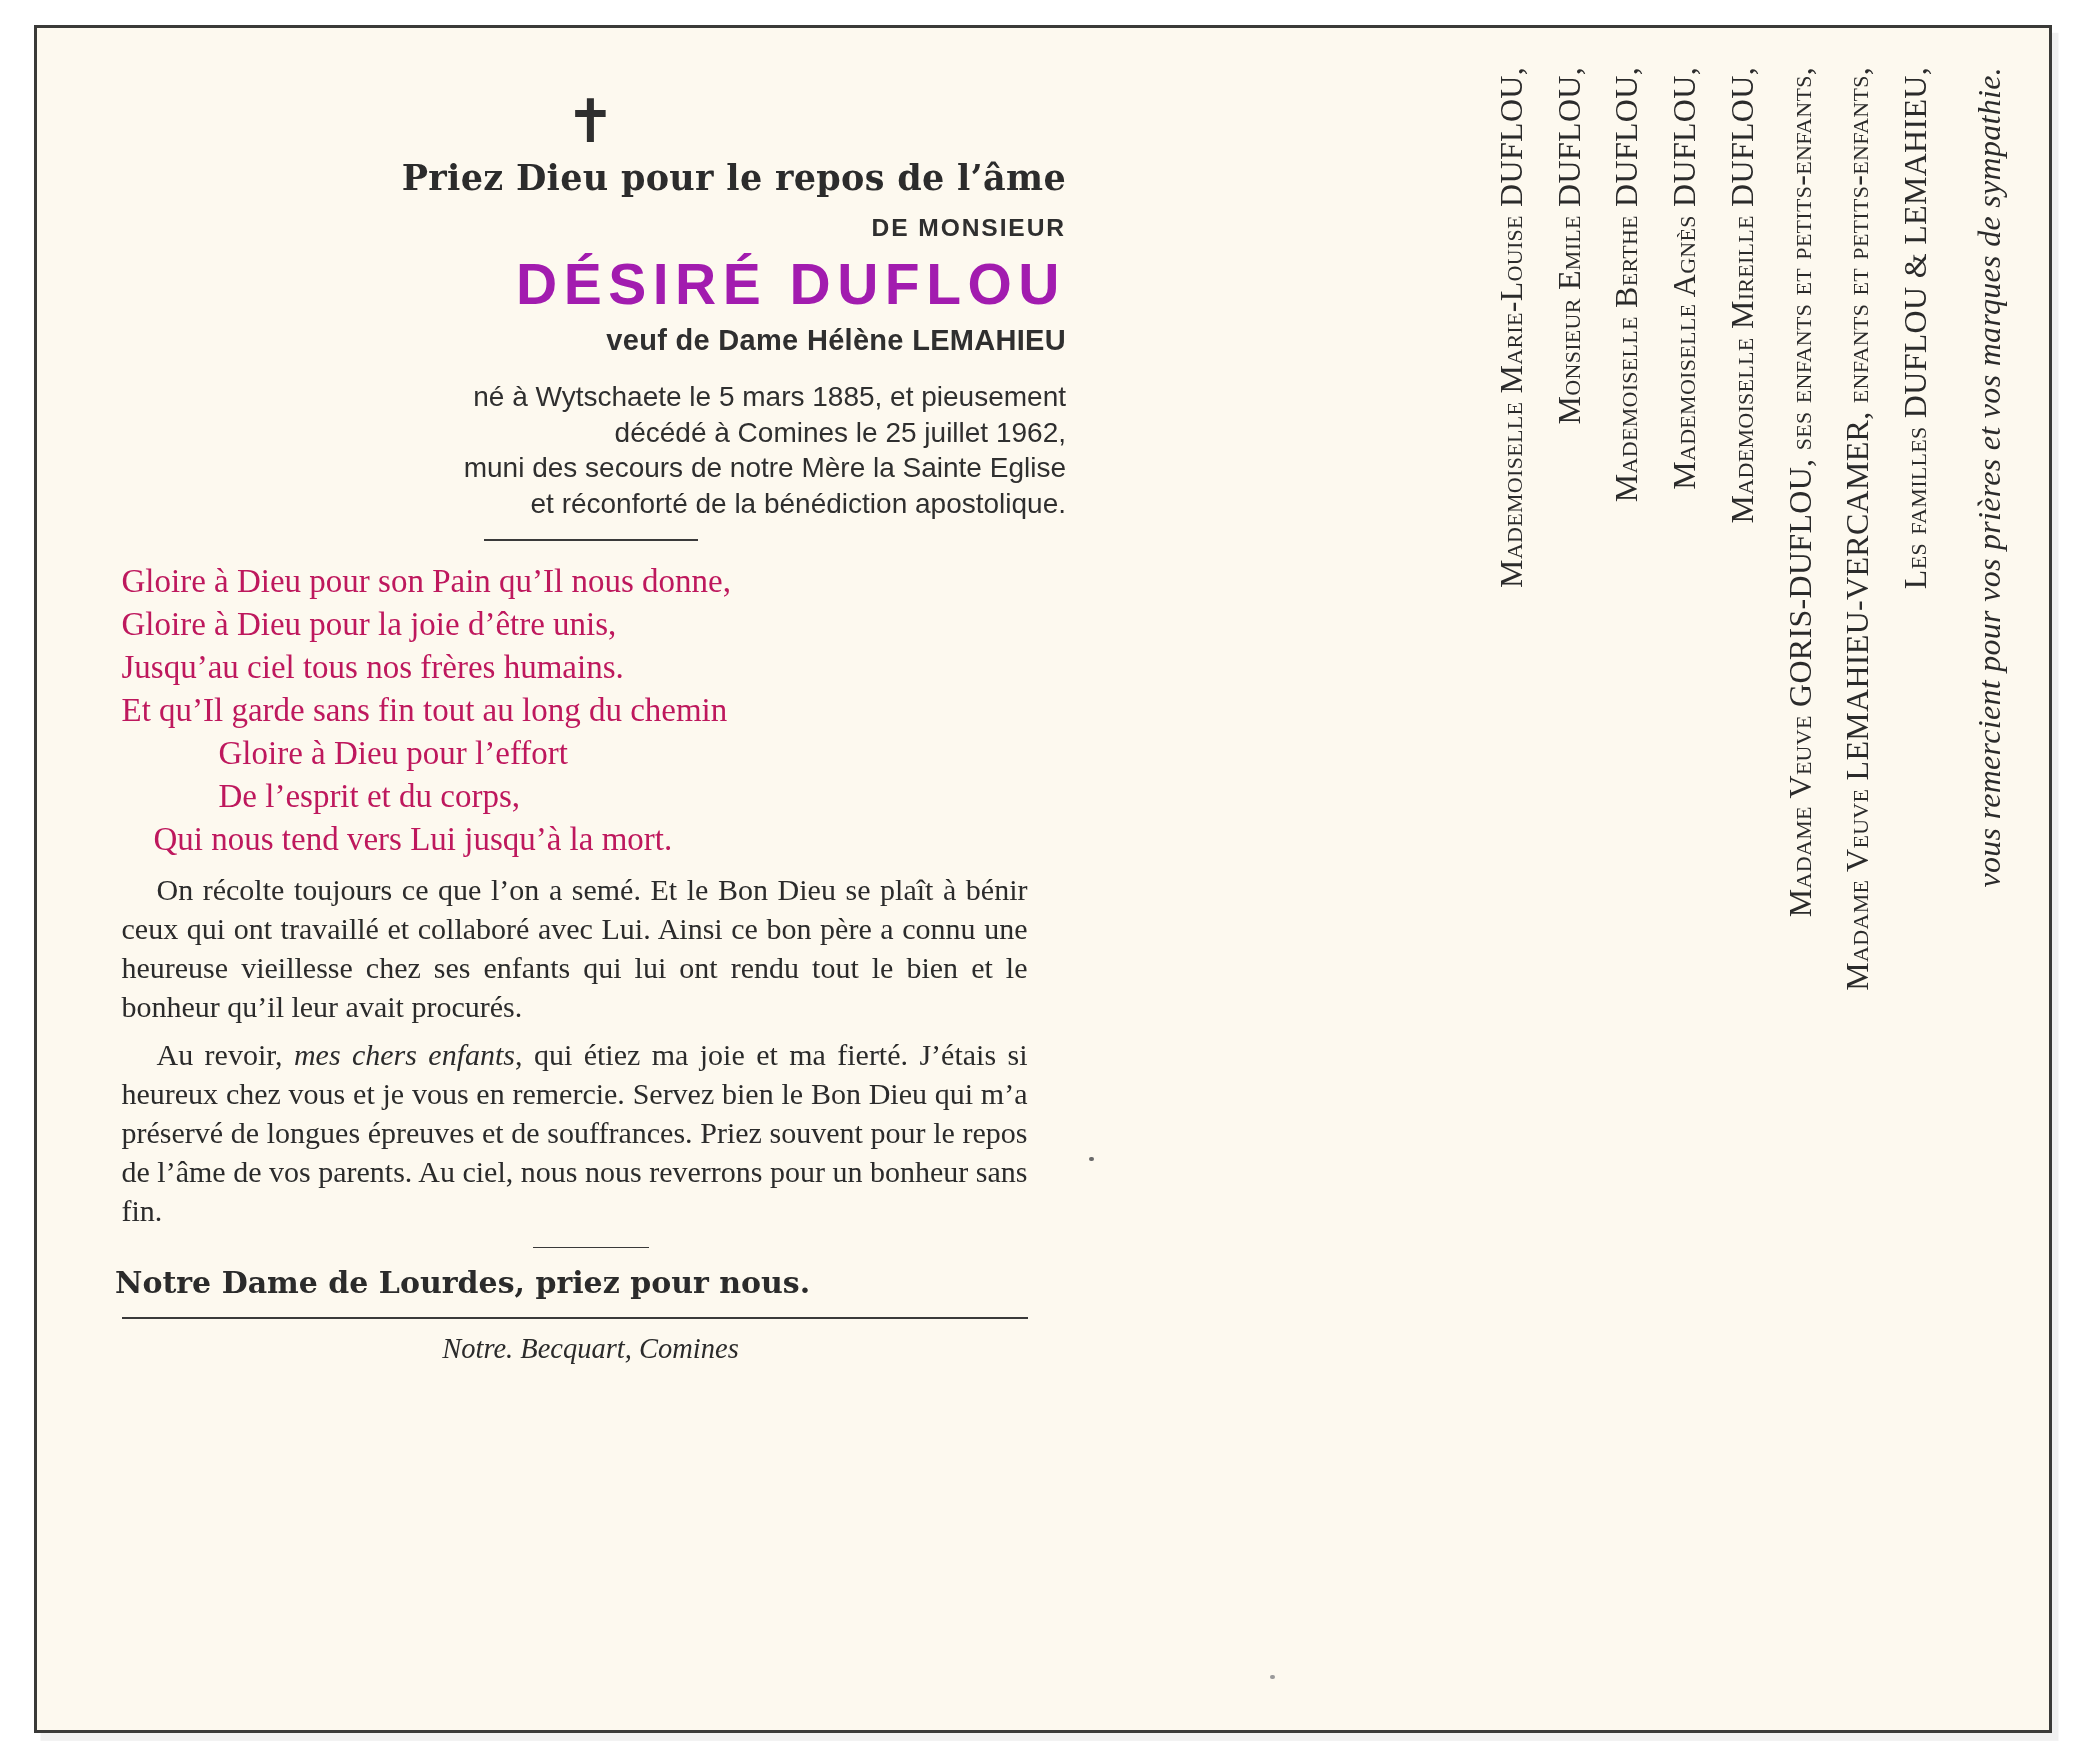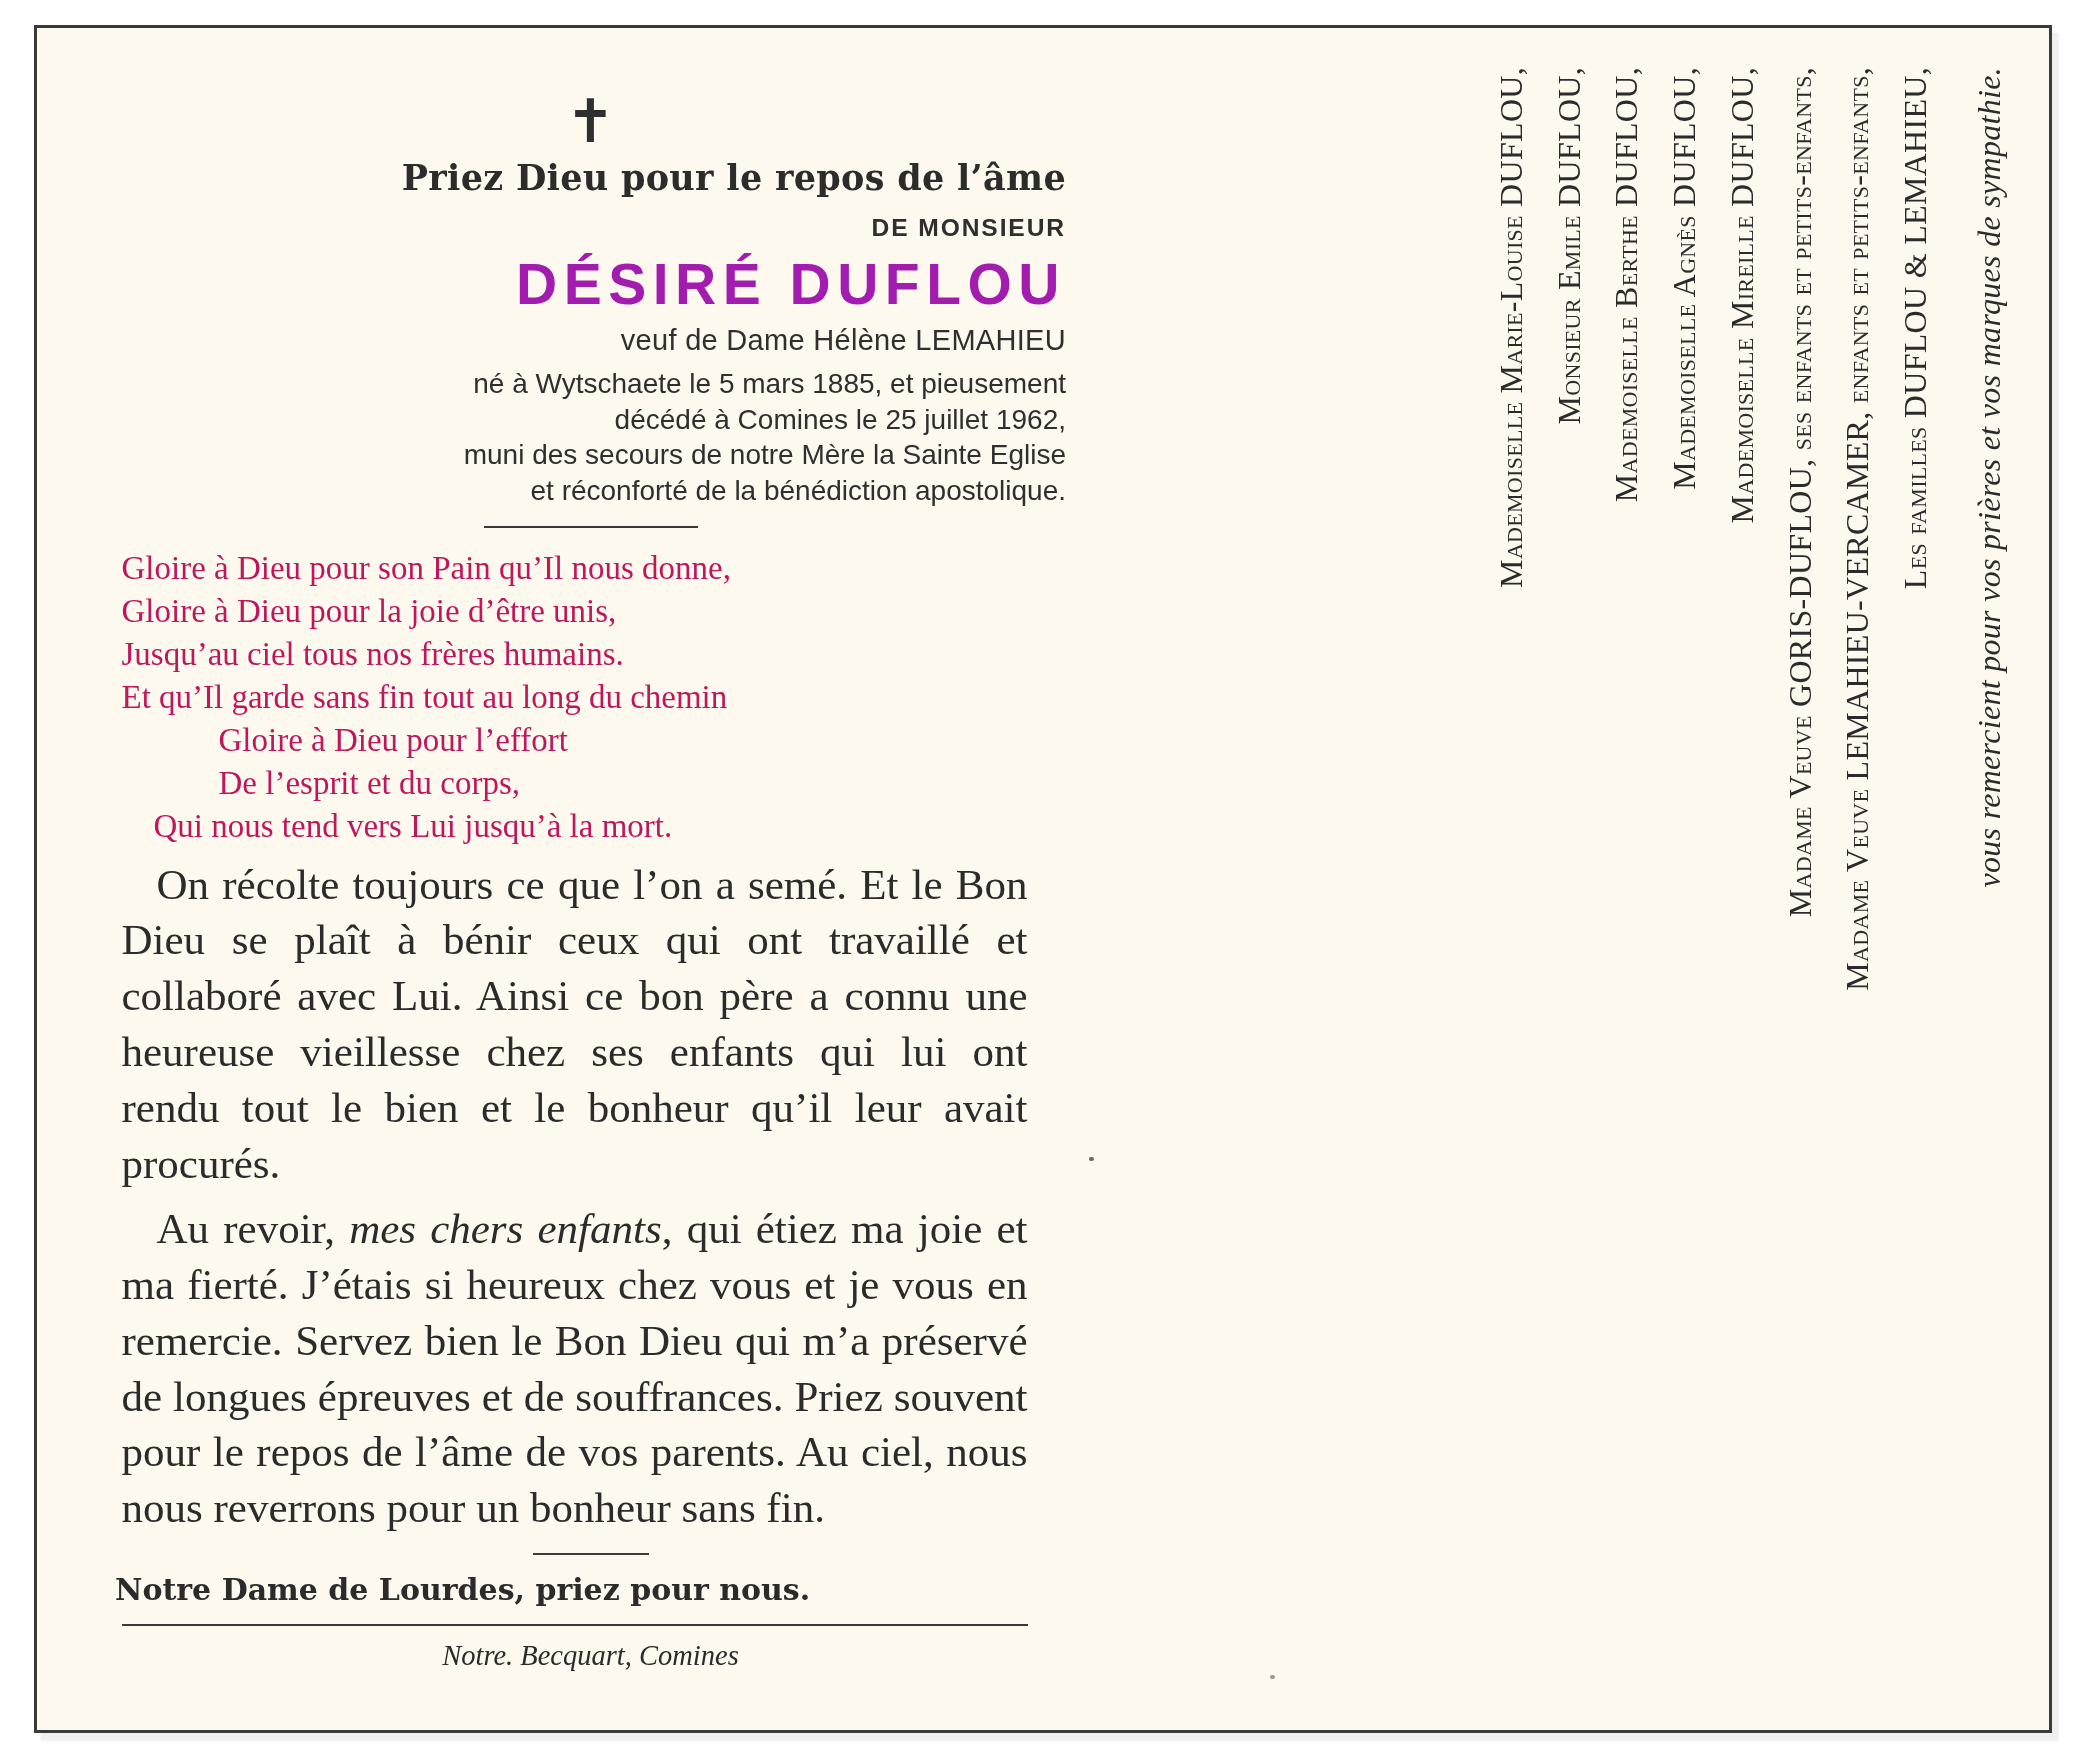--- a/index.html
+++ b/index.html
@@ -82,10 +82,10 @@
   .spouse {
     font-family: "Liberation Sans", sans-serif;
     font-size: 29px;
-    font-weight: normal;
+    font-weight: bold;
     letter-spacing: 0.3px;
     color: #2f2f2f;
-    margin-bottom: 9px;
+    margin-bottom: 22px;
   }
   .bio-line {
     font-family: "Liberation Sans", sans-serif;

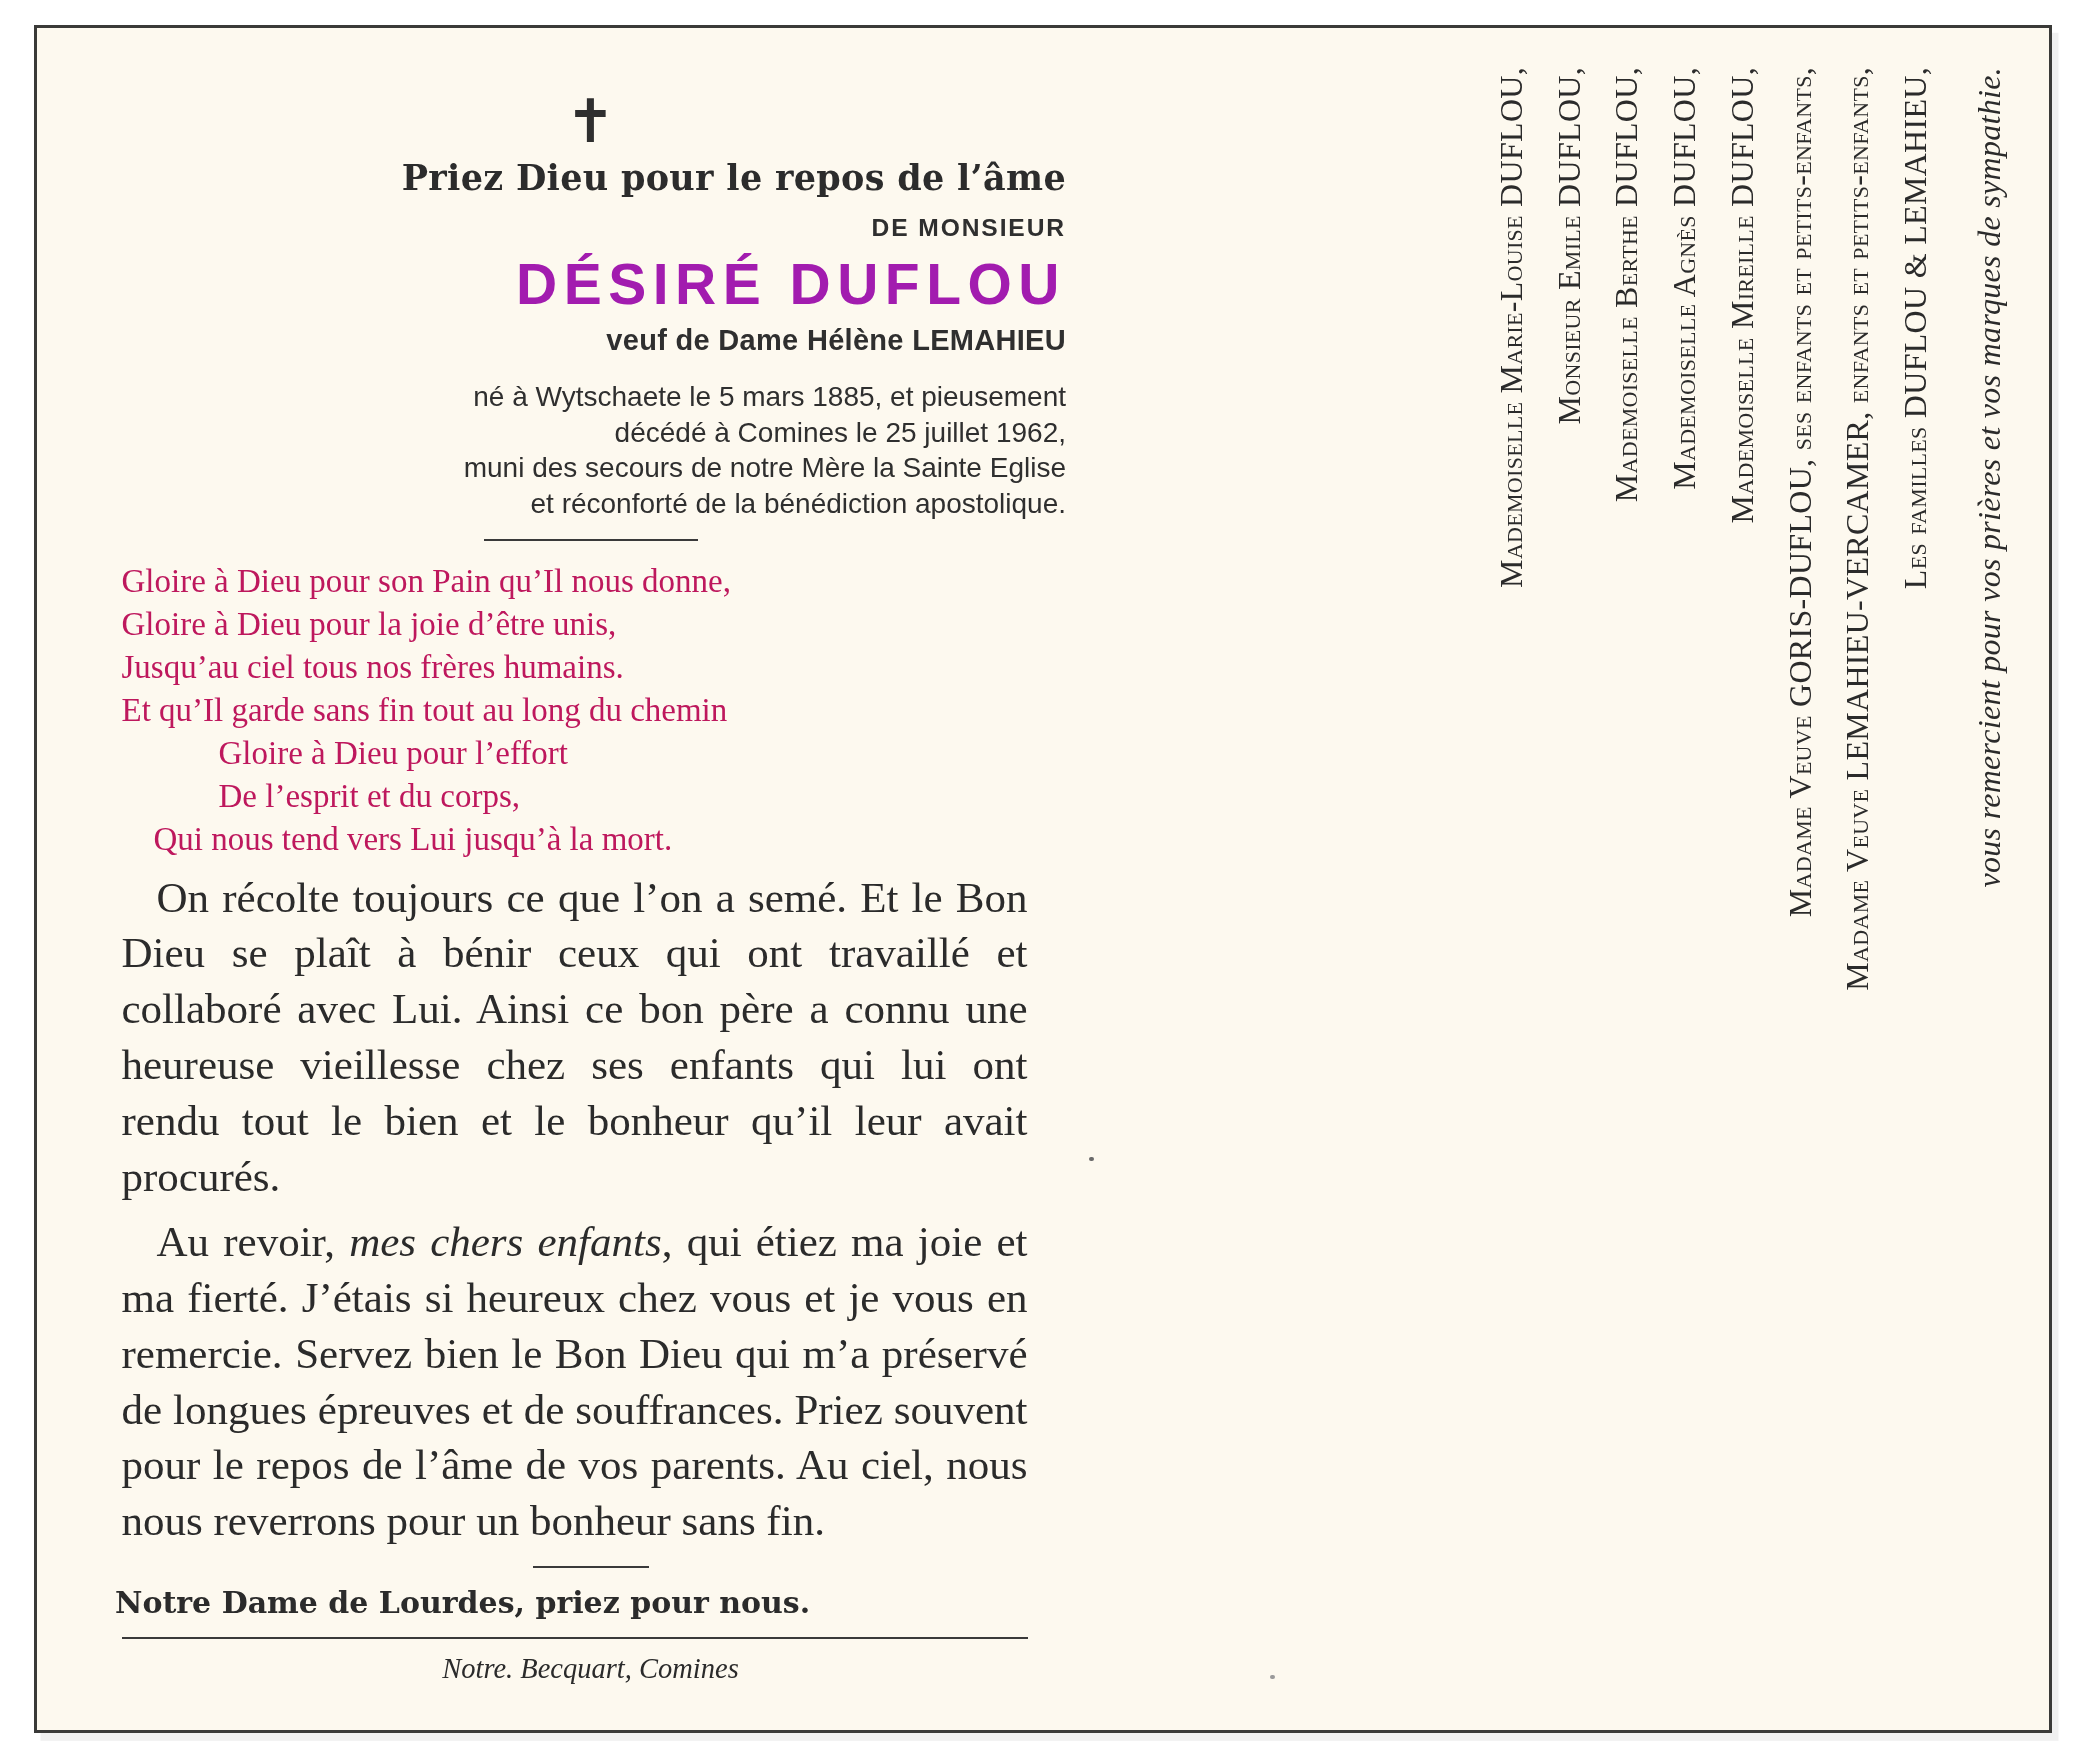--- a/index.html
+++ b/index.html
@@ -126,7 +126,7 @@
 
   .para {
     font-family: "Liberation Serif", serif;
-    font-size: 43px;
+    font-size: 30px;
     line-height: 1.30;
     color: #2b2b2b;
     margin-left: 6.5px;

